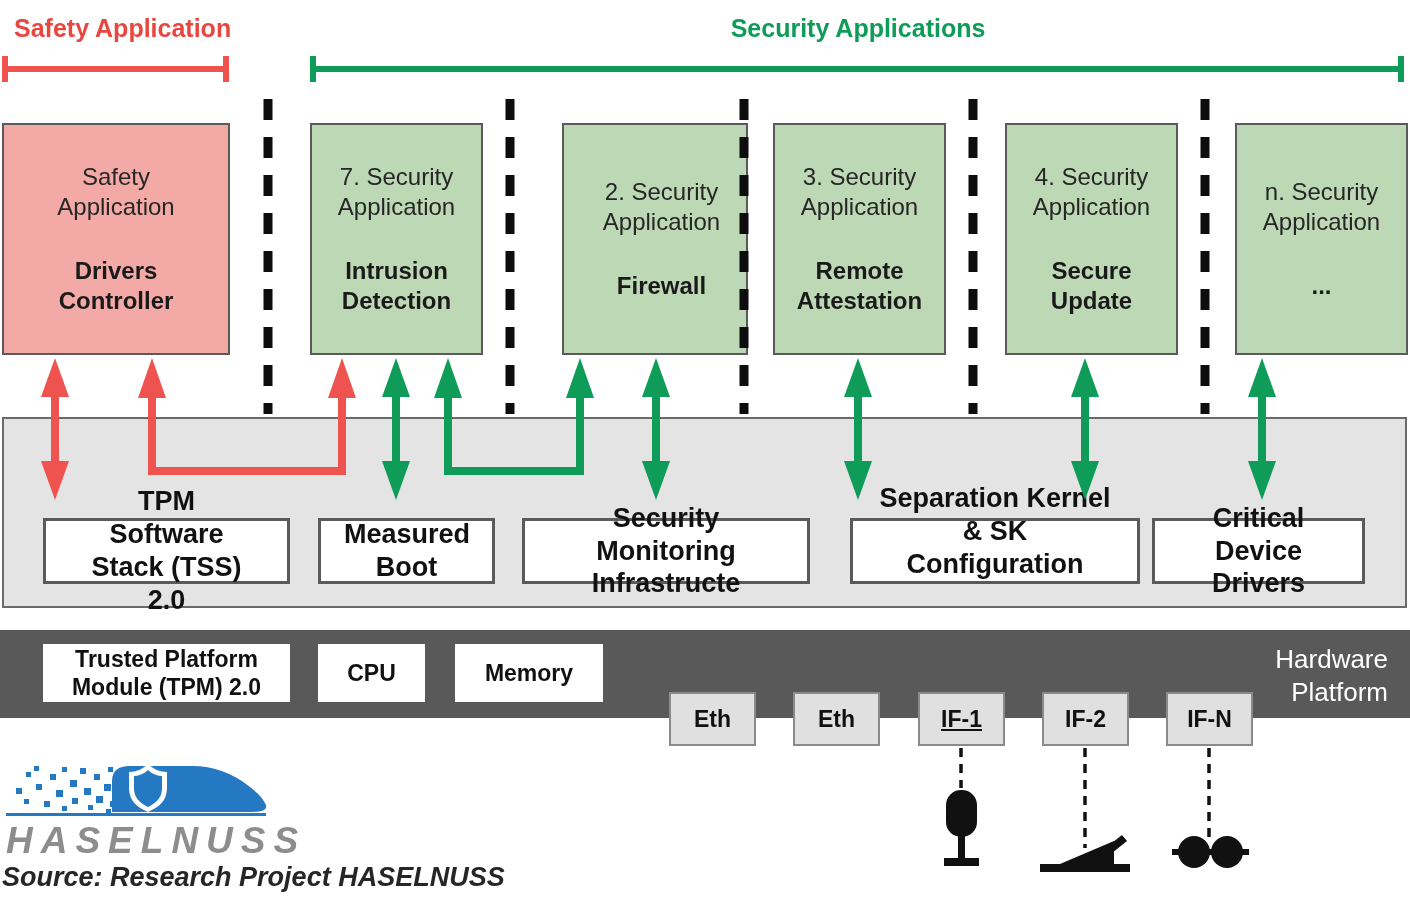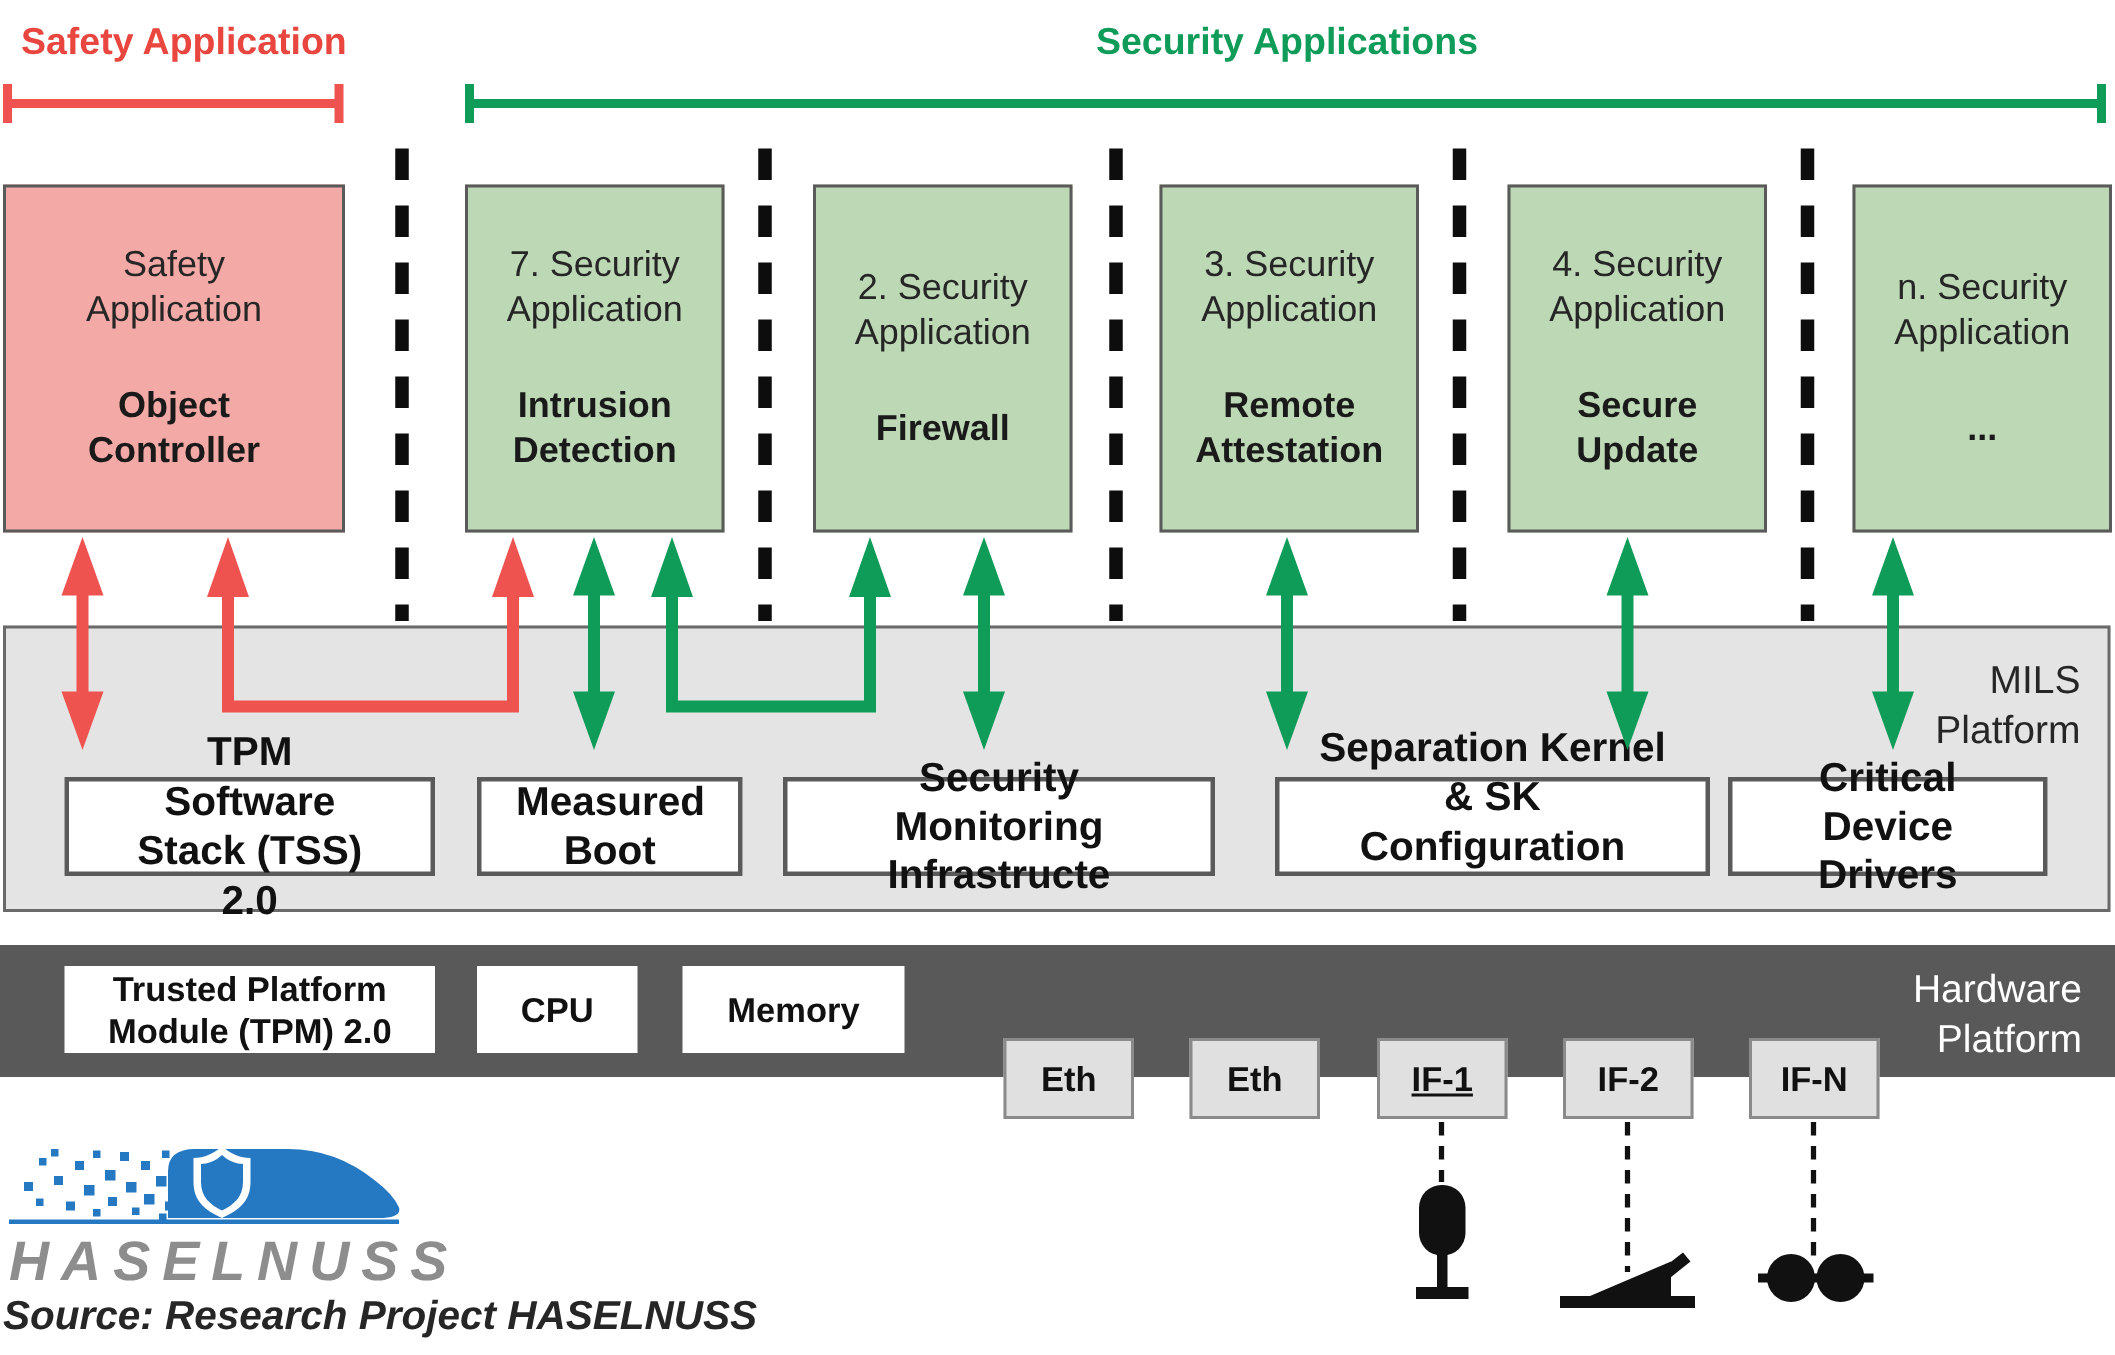--- a/index.html
+++ b/index.html
@@ -82,7 +82,7 @@
     <span class="title">7. Security Application</span>
     <span class="name">Intrusion Detection</span>
   </div>
-  <div class="abs app-box box-green" style="left:542px;">
+  <div class="abs app-box box-green" style="left:562px;padding-left:13px;">
     <span class="title">2. Security Application</span>
     <span class="name">Firewall</span>
   </div>

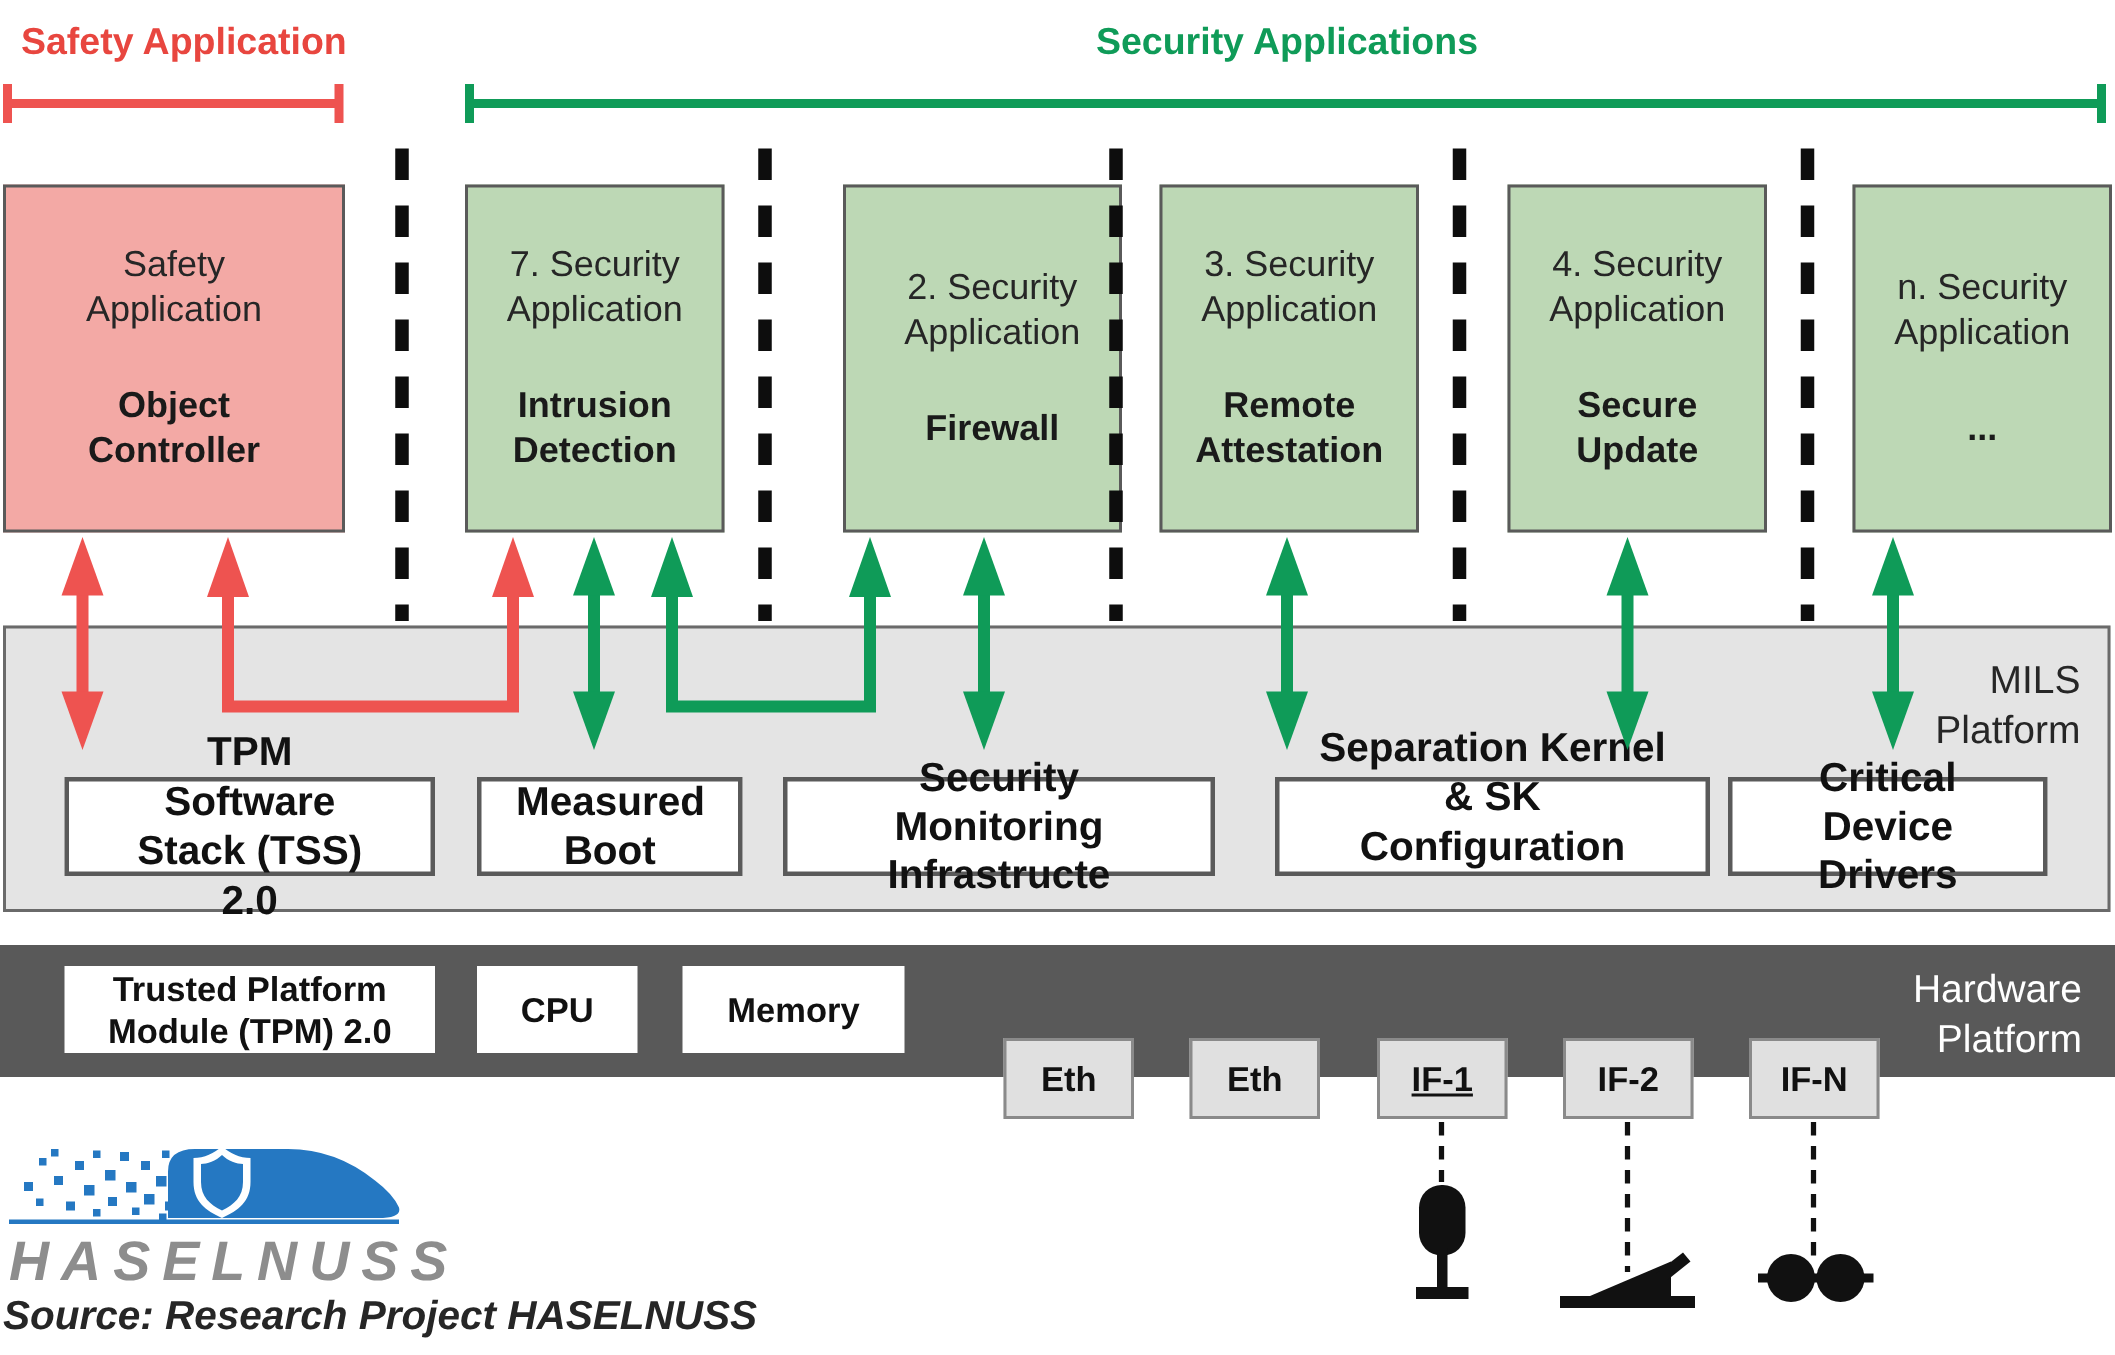--- a/index.html
+++ b/index.html
@@ -76,7 +76,7 @@
 
   <div class="abs app-box box-safety" style="left:2px;">
     <span class="title">Safety Application</span>
-    <span class="name">Object Controller</span>
+    <span class="name">Drivers Controller</span>
   </div>
   <div class="abs app-box box-green" style="left:310px;">
     <span class="title">7. Security Application</span>

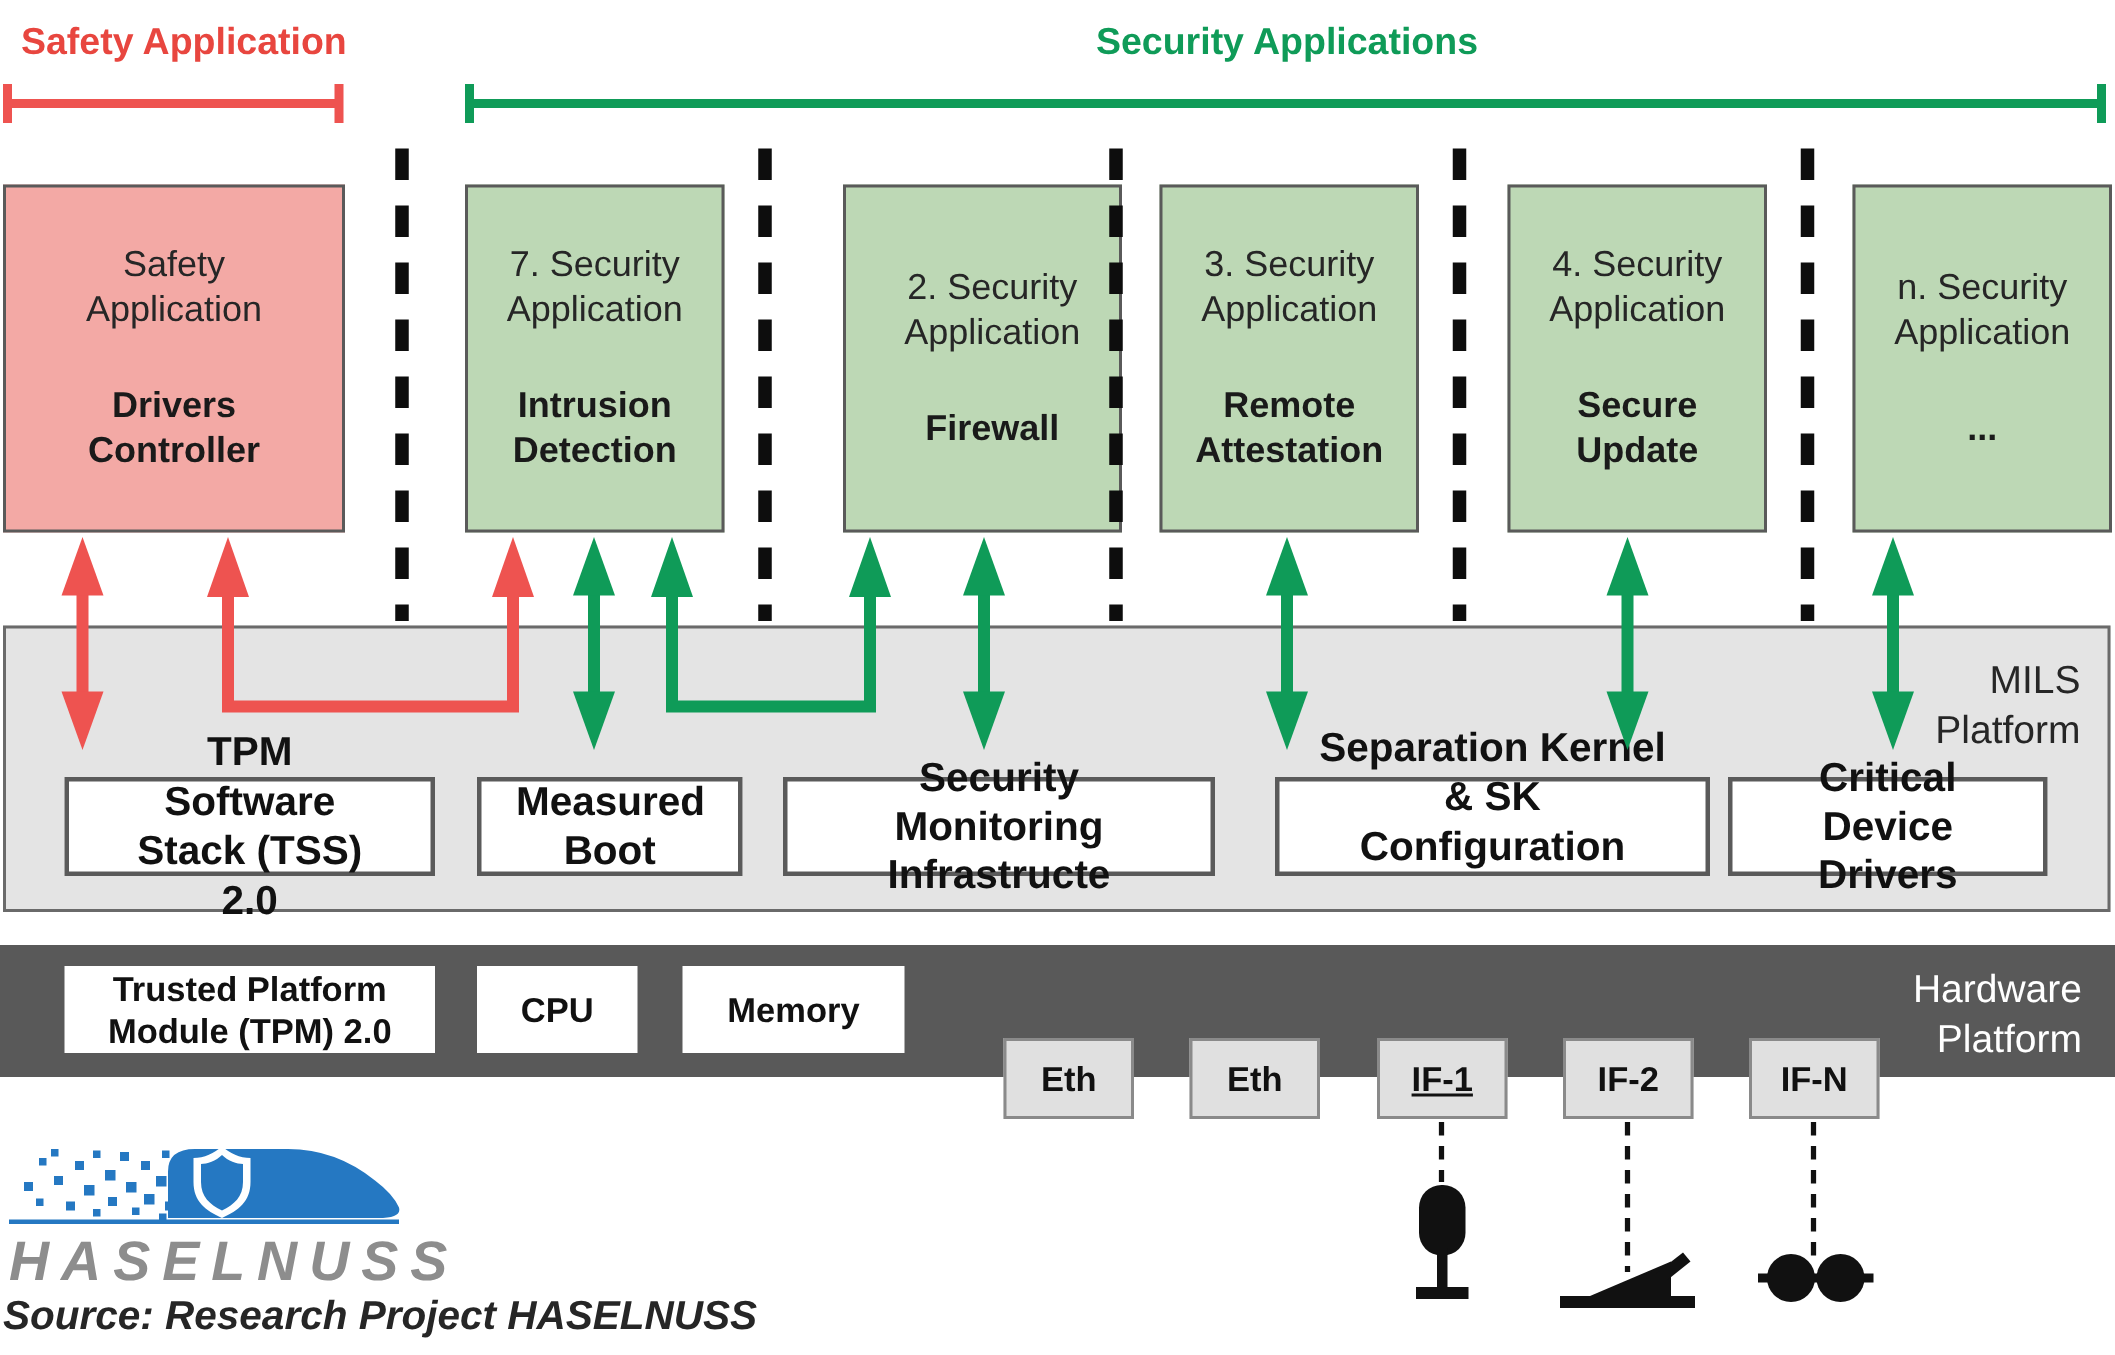--- a/index.html
+++ b/index.html
@@ -100,7 +100,6 @@
   </div>
 
   <div class="abs mils-band">
-    <div class="band-label">MILS Platform</div>
     <div class="mils-module mod-tss">
         <span>TPM Software Stack (TSS) 2.0</span>
       </div>

